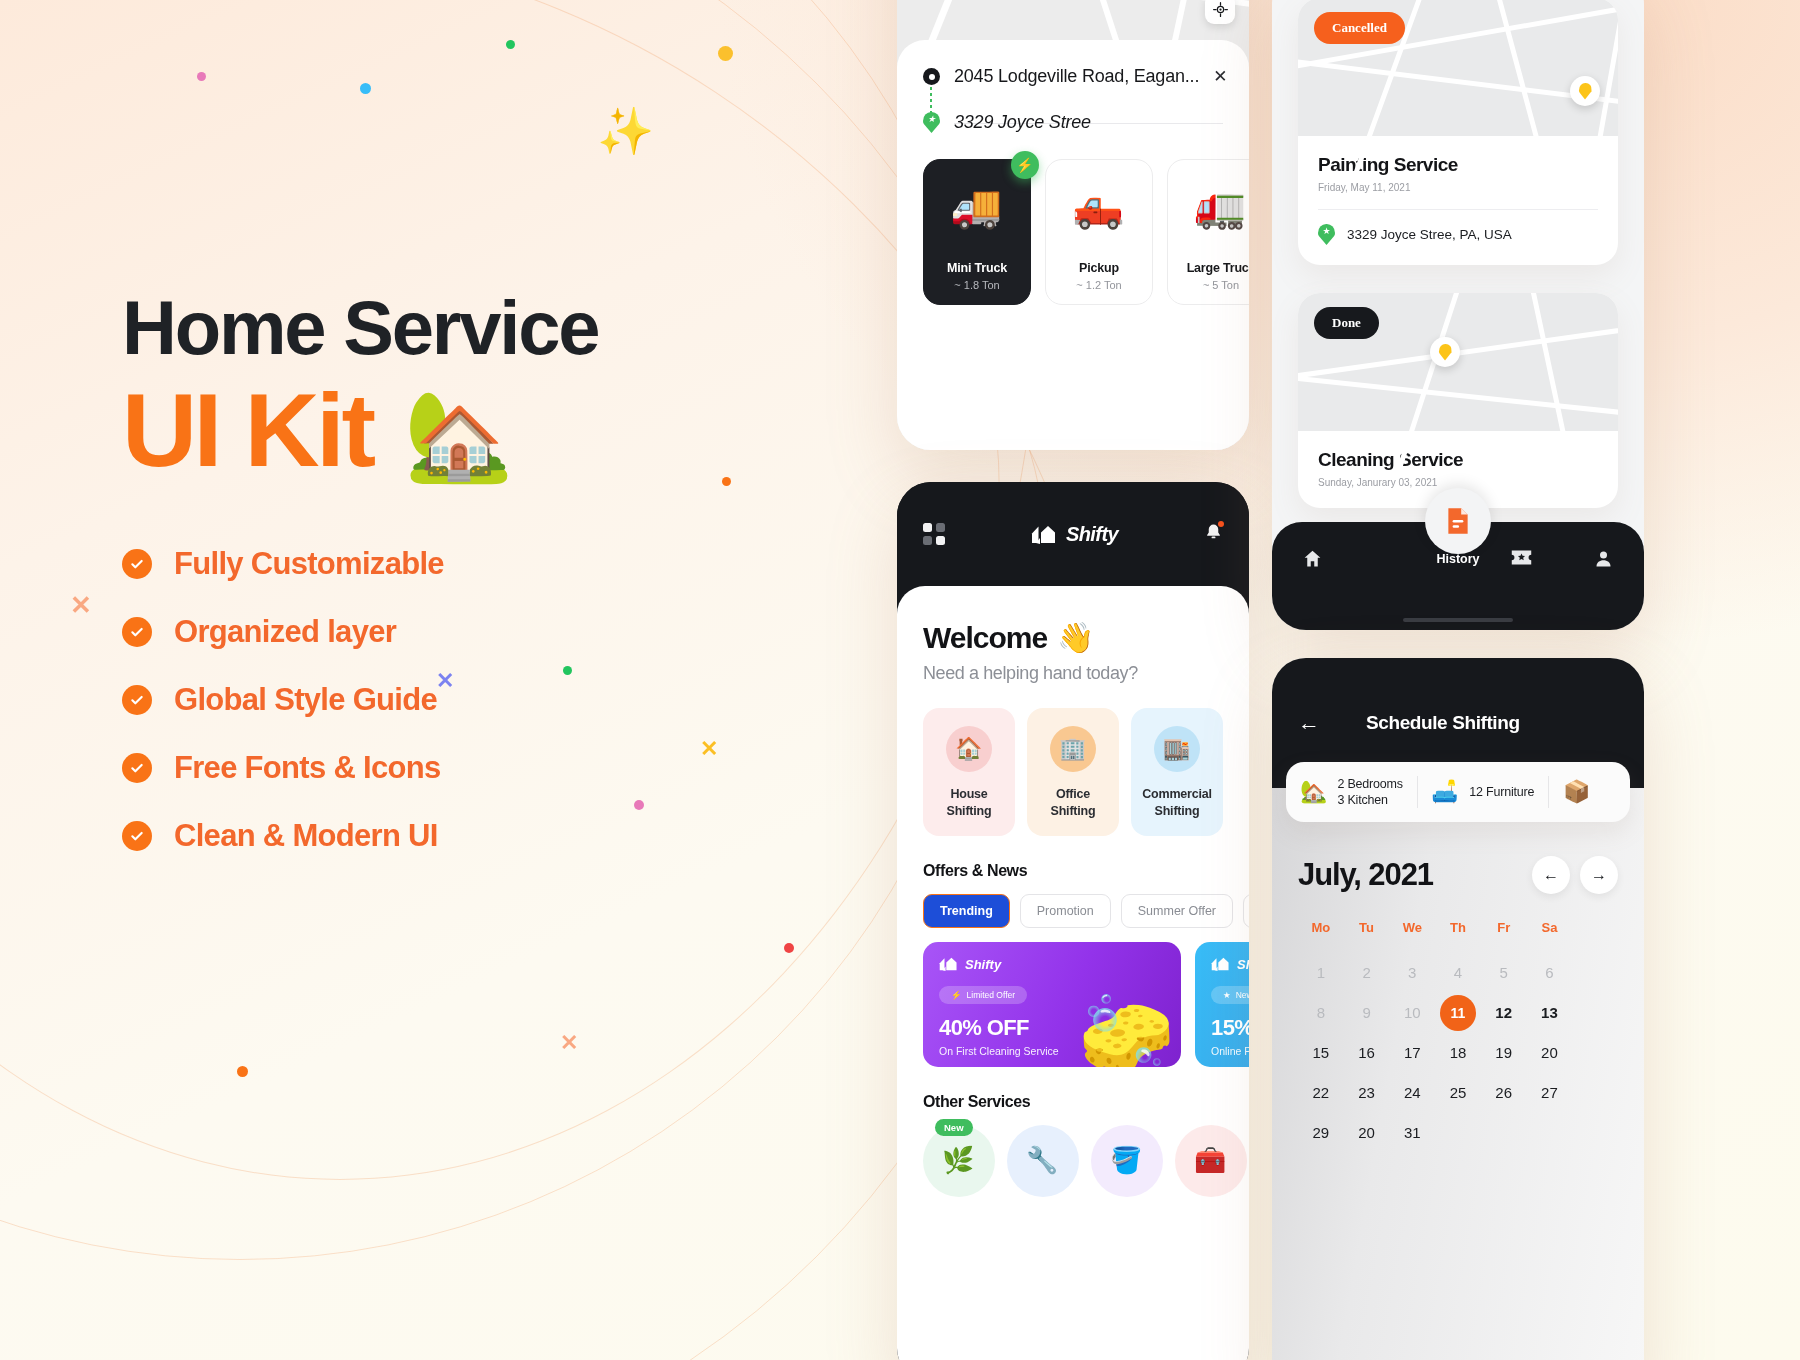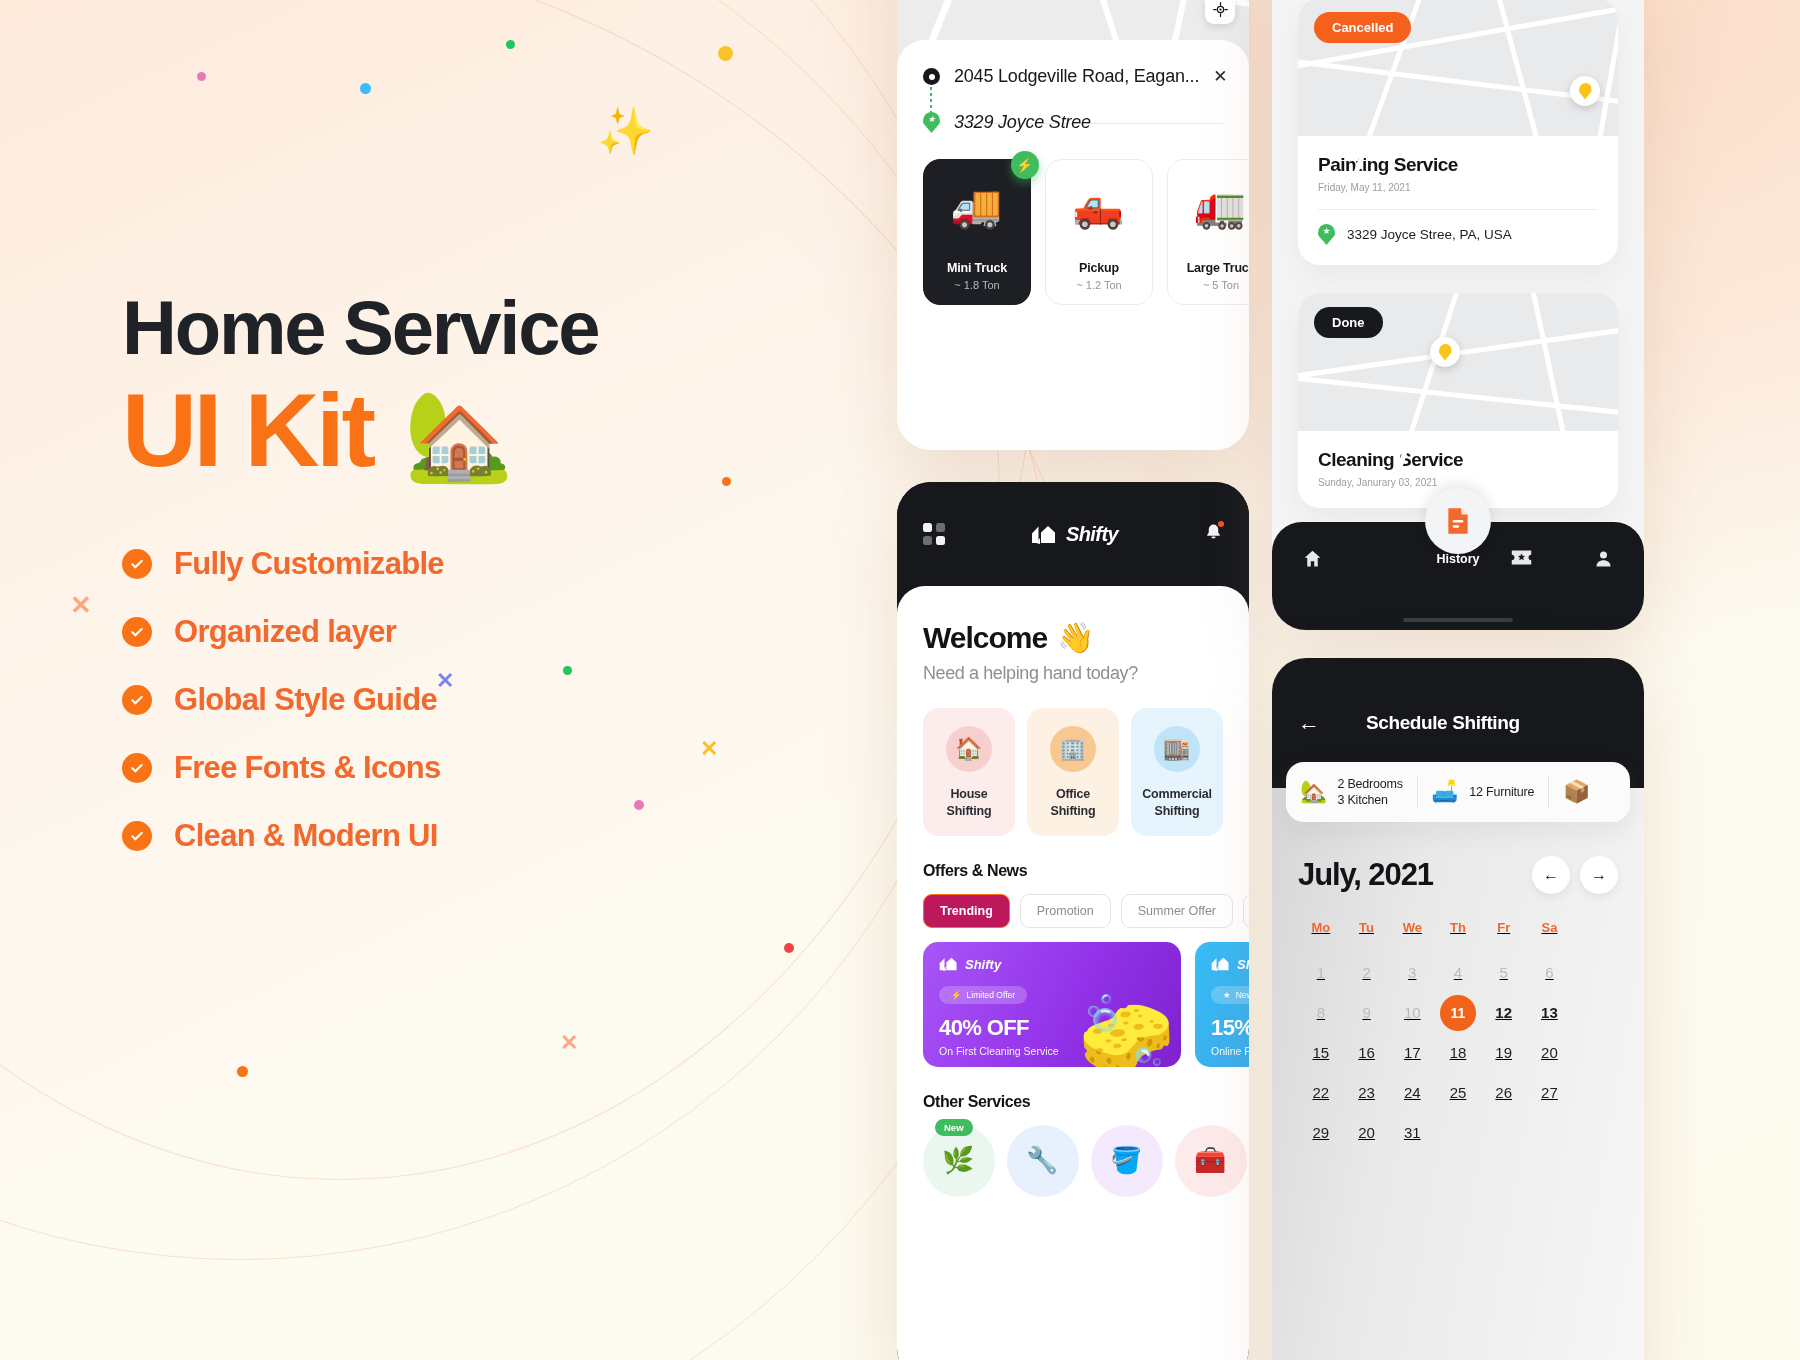--- a/index.html
+++ b/index.html
@@ -199,7 +199,7 @@
   .hist-map { height: 138px; position:relative; background:#e9eaeb; }
   .status-pill {
     position:absolute; left: 16px; top: 14px; border-radius: 20px; padding: 8px 18px;
-    font-size: 13px; font-weight: 600; color:#fff;
+    font-size: 13px; font-weight: 600; color:#fff;font-family:Liberation Serif, serif;
   }
   .status-pill.cancelled { background:#f6601d; }
   .status-pill.done { background:#17191d; }

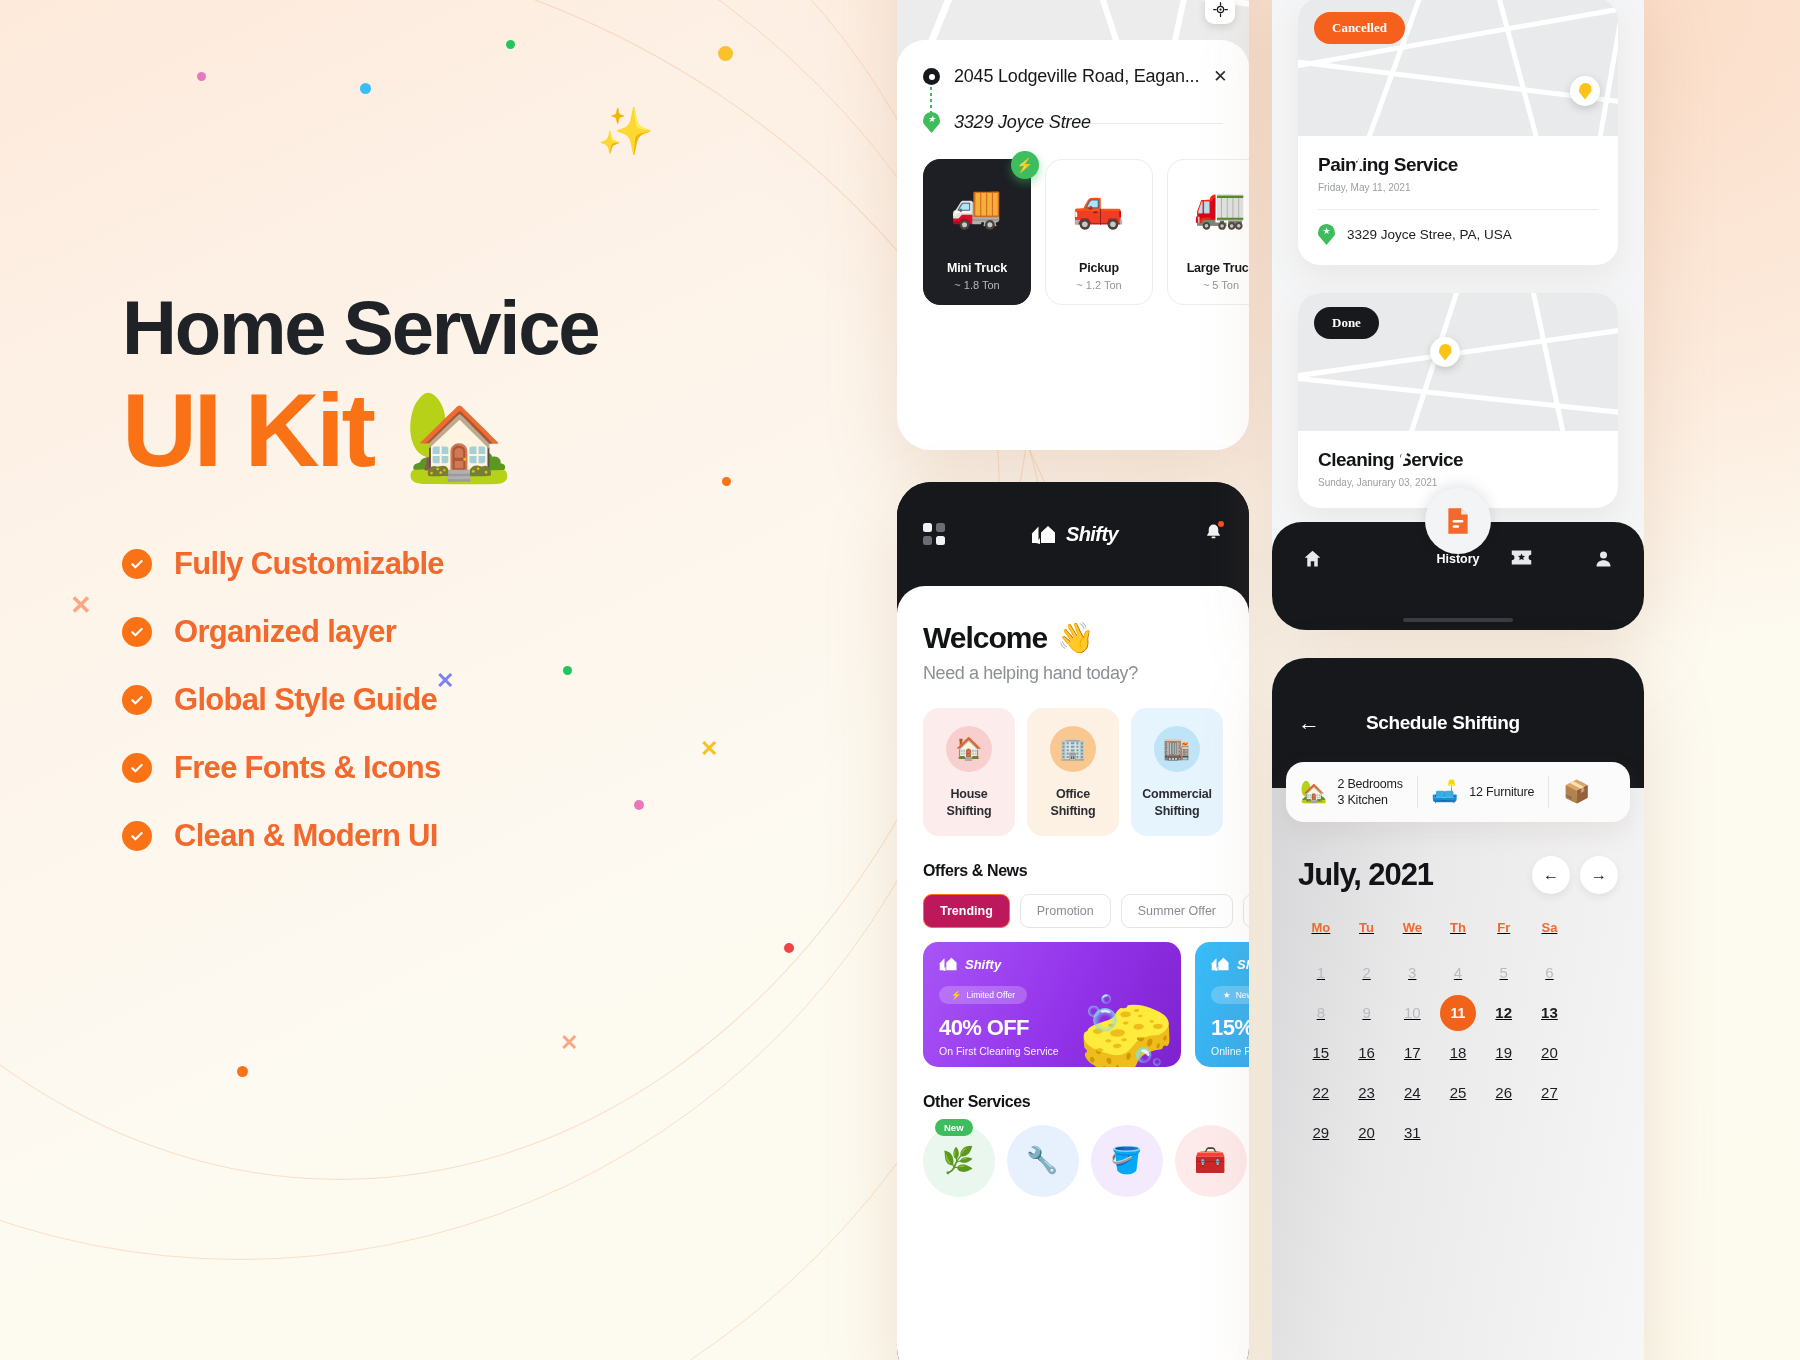--- a/index.html
+++ b/index.html
@@ -175,7 +175,7 @@
     display:flex; align-items:center; padding: 0 16px; font-size: 12.5px; color:#8a8d94;
     white-space: nowrap; flex: 0 0 auto;
   }
-  .chip.active { background:#be185d; border-color:#f97316; color:#fff; font-weight:600; }
+  .chip.active { background:#1d4ed8; border-color:#f97316; color:#fff; font-weight:600; }
   .promos { display:flex; gap: 14px; margin-top: 14px; }
   .promo {
     width: 258px; height: 125px; border-radius: 15px; flex:0 0 auto; position:relative; overflow:hidden;

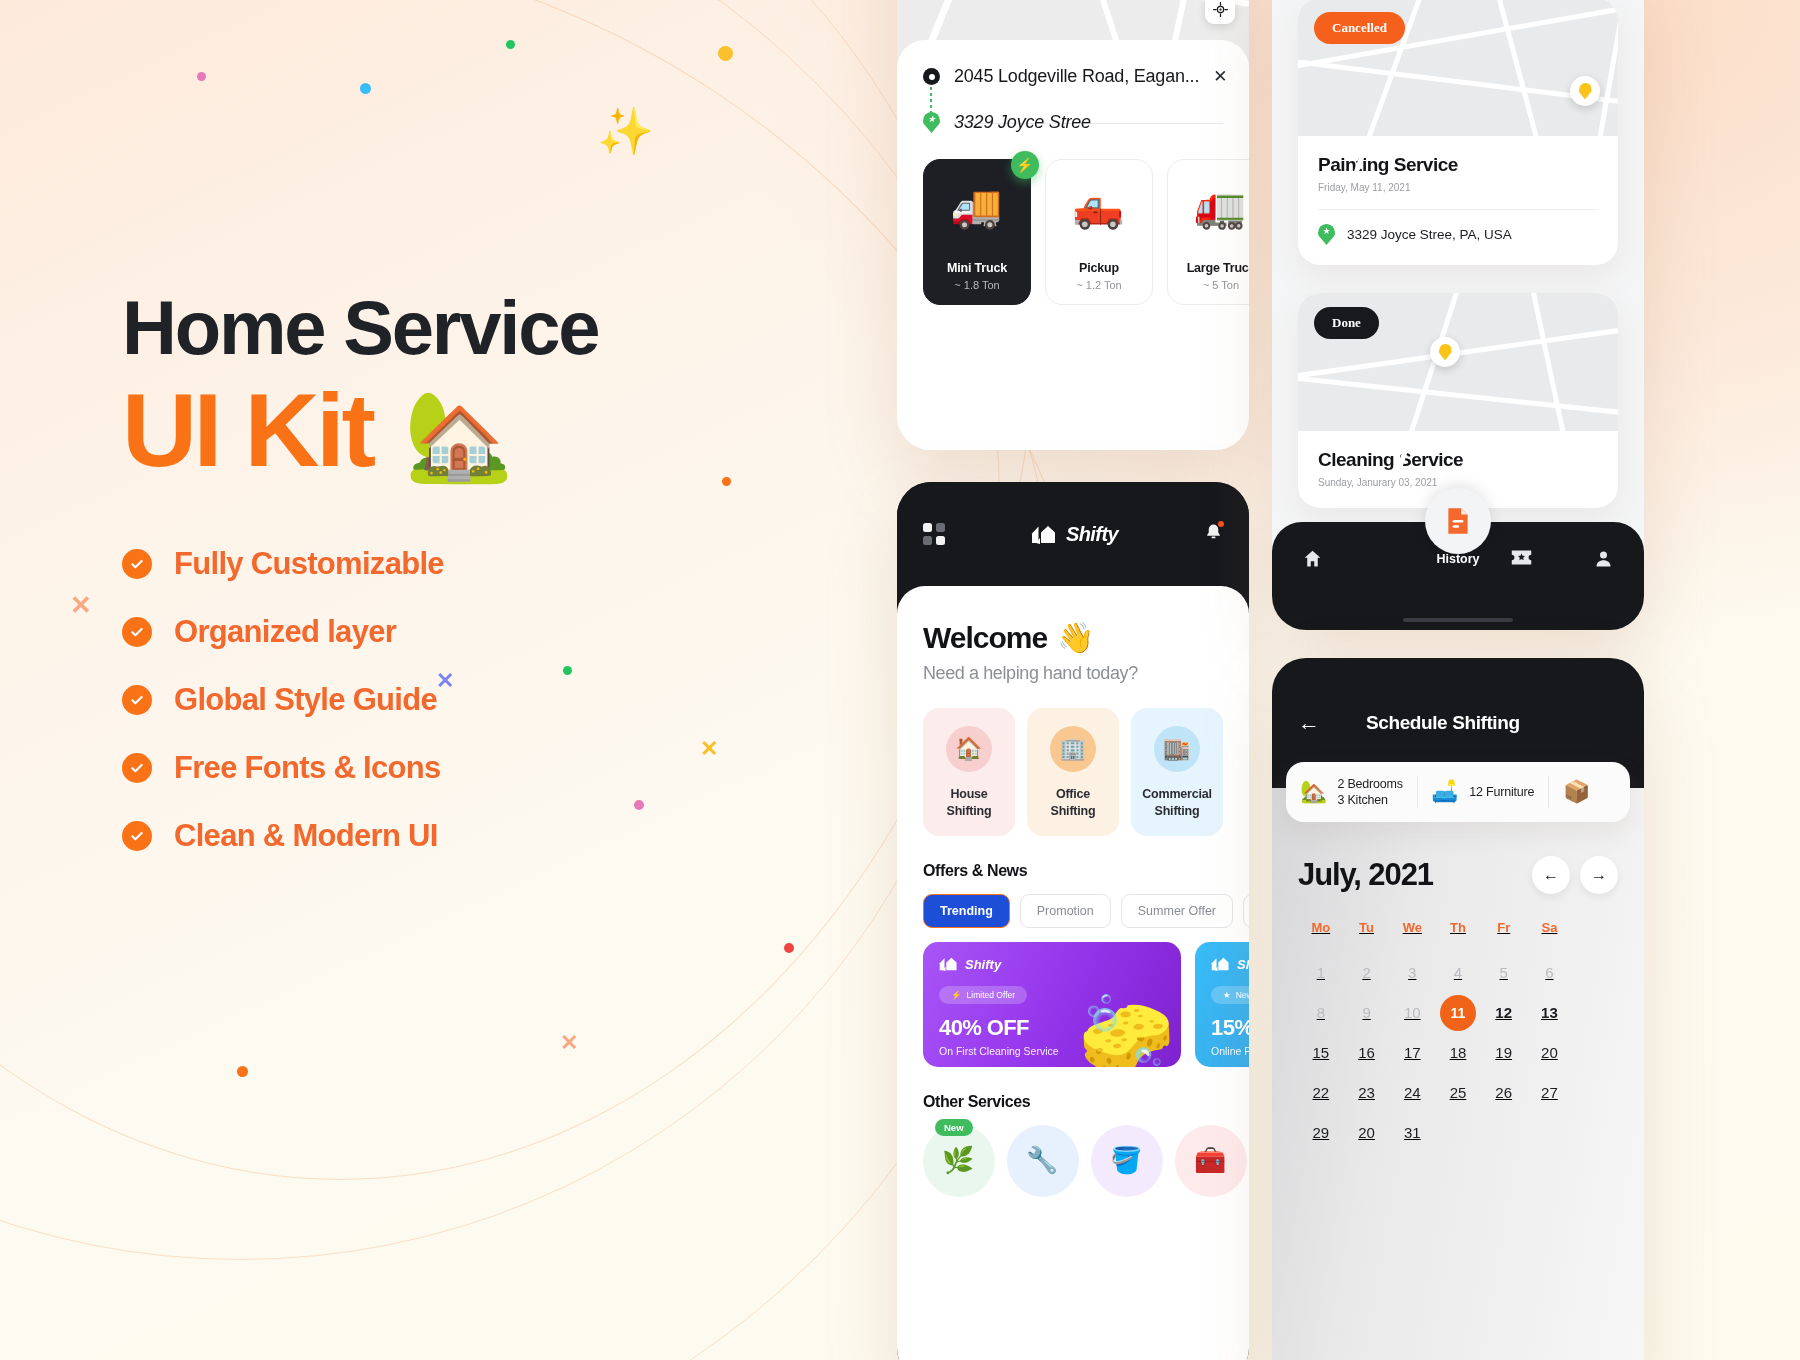--- a/index.html
+++ b/index.html
@@ -255,7 +255,7 @@
     box-shadow: 0 3px 9px rgba(0,0,0,.07);
   }
   #cal-grid { padding: 26px 26px 0; }
-  .cal-row { display:grid; grid-template-columns: repeat(7, 1fr); align-items:center;text-decoration:underline; }
+  .cal-row { display:grid; grid-template-columns: repeat(7, 1fr); align-items:center; }
   .cal-dow { text-align:center; font-size: 13px; font-weight: 600; color:#f3682c; padding-bottom: 18px; }
   .cal-day { text-align:center; font-size: 15px; color:#1b1d21; height: 40px; line-height:40px; }
   .cal-day.muted { color:#b9bbbf; }

